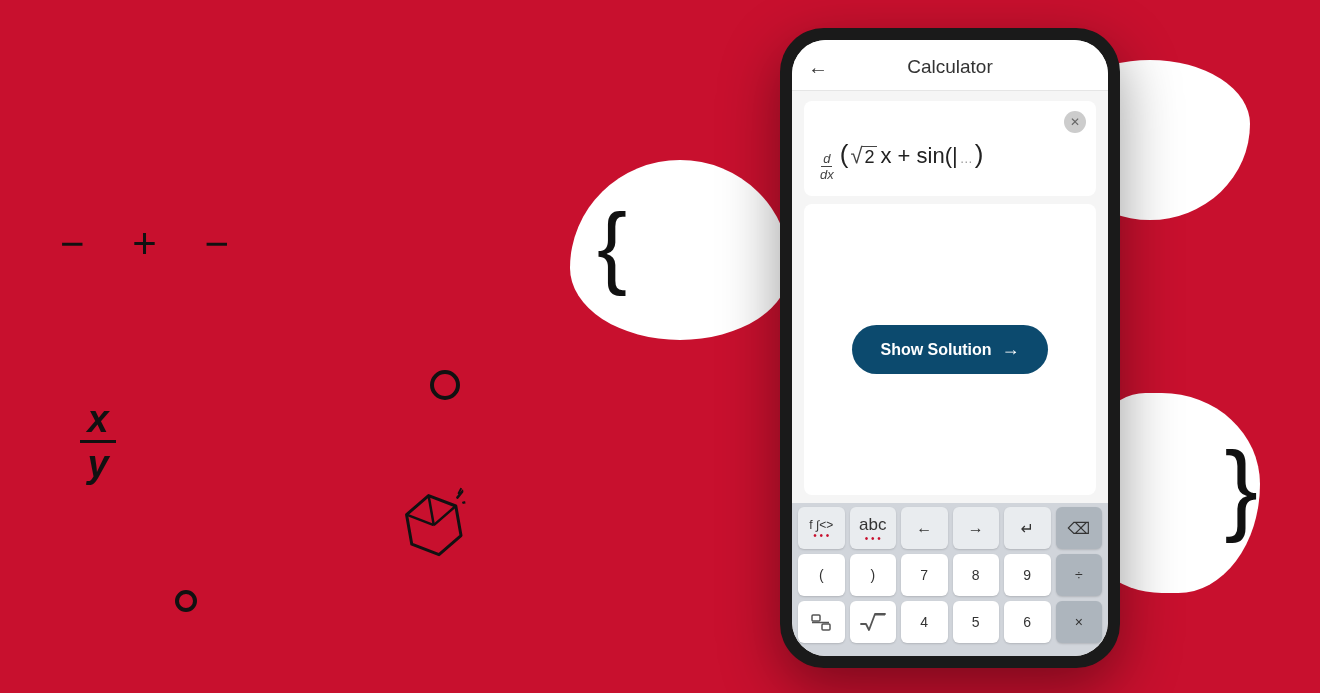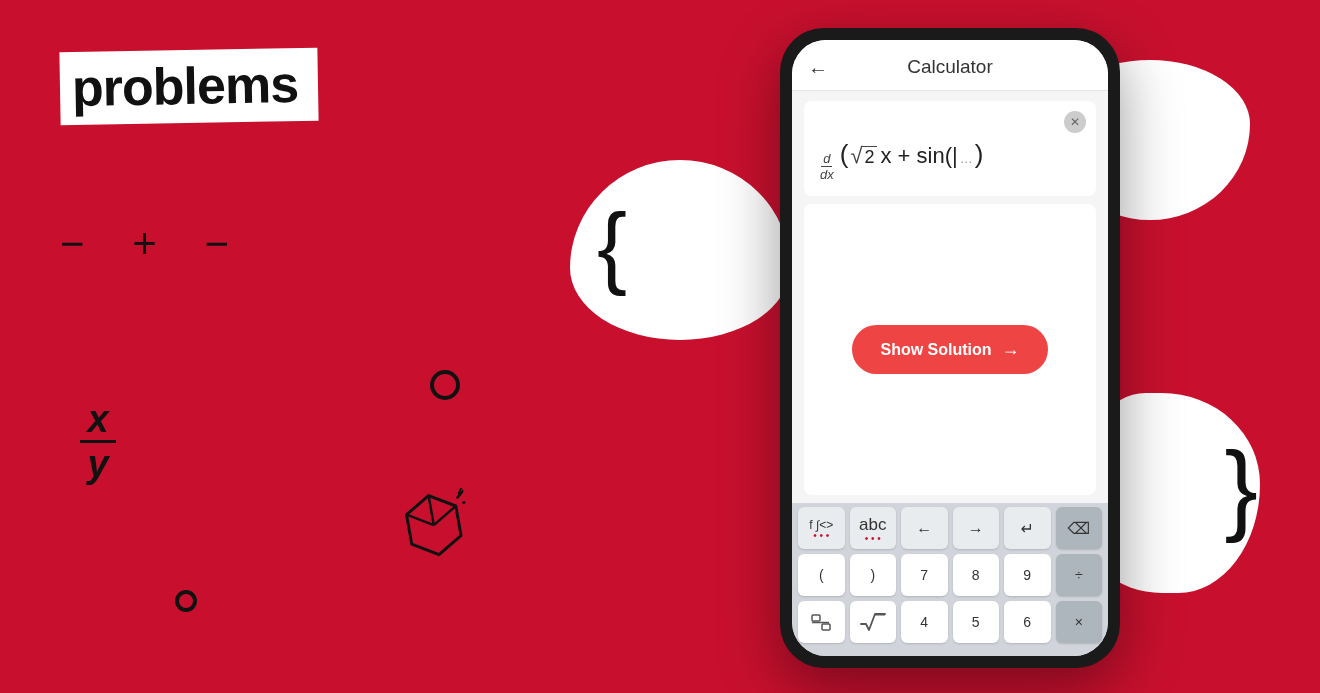--- a/index.html
+++ b/index.html
@@ -285,11 +285,6 @@
 <div class="bg-blob blob3"></div>
 
 <div class="left-section">
-  <div>
-    <div class="headline-box2">
-      <span class="headline-text">problems</span>
-    </div>
-  </div>
 </div>
 
 <div class="math-symbols">

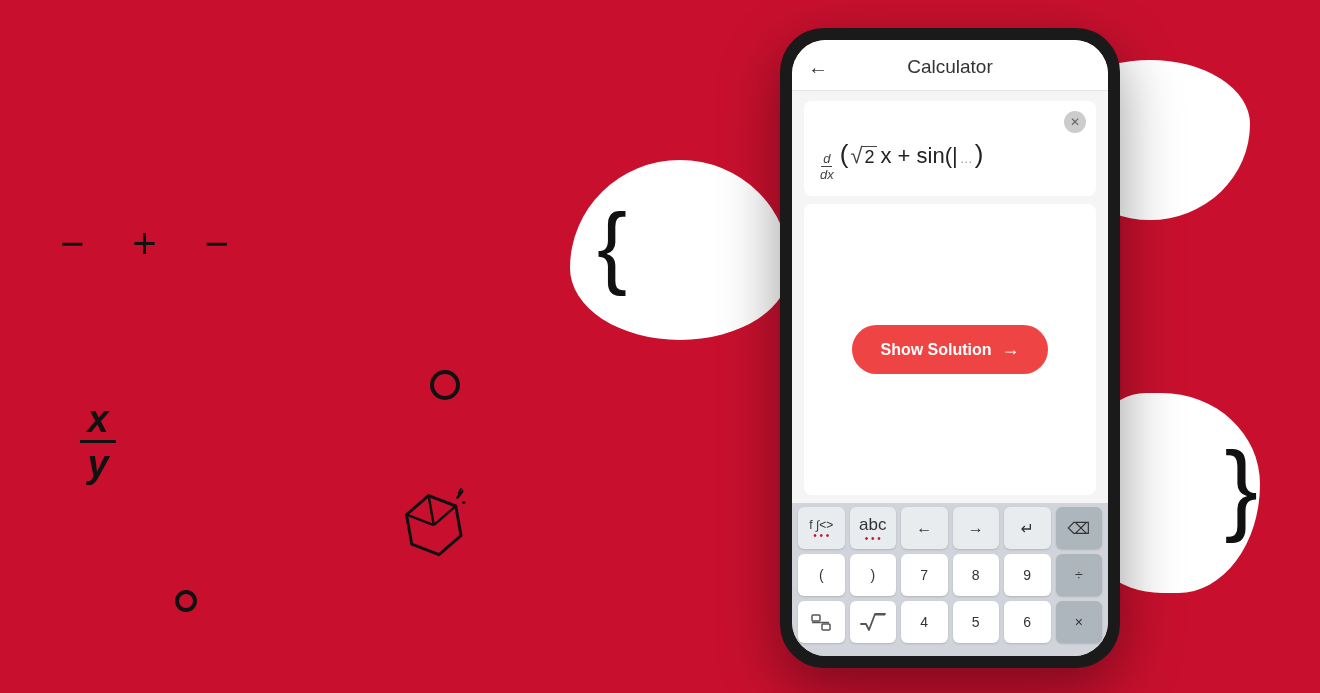--- a/index.html
+++ b/index.html
@@ -215,7 +215,7 @@
       border-radius: 8px;
     }
     .show-solution-btn {
-      background: #ef4444;
+      background: #0c4a6e;
       color: white;
       border: none;
       border-radius: 30px;

